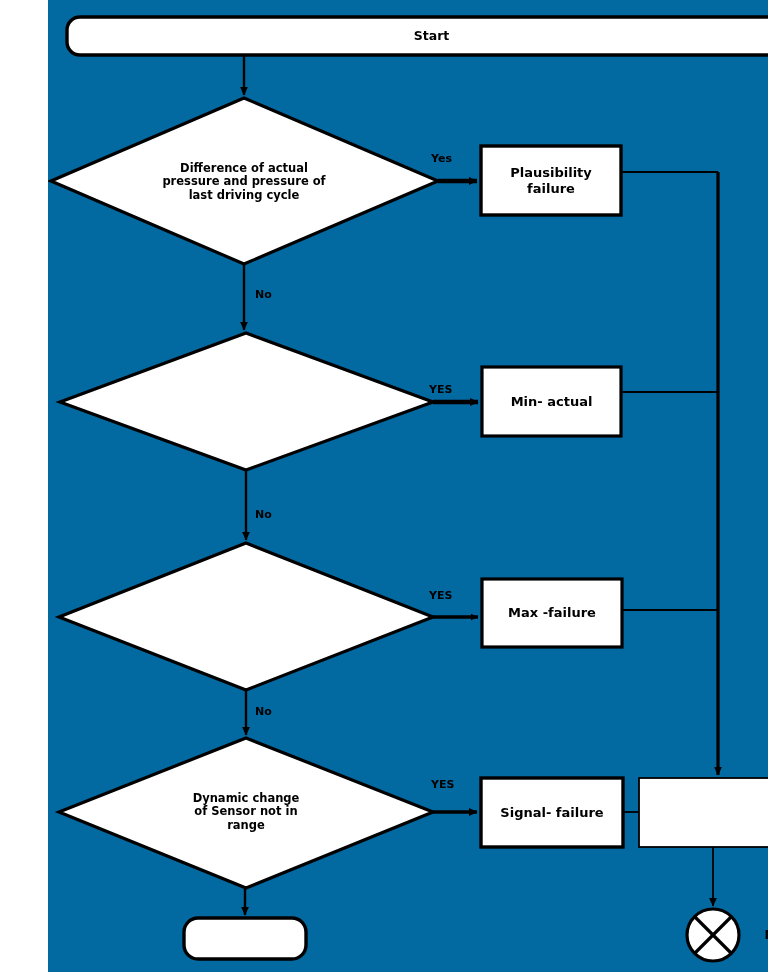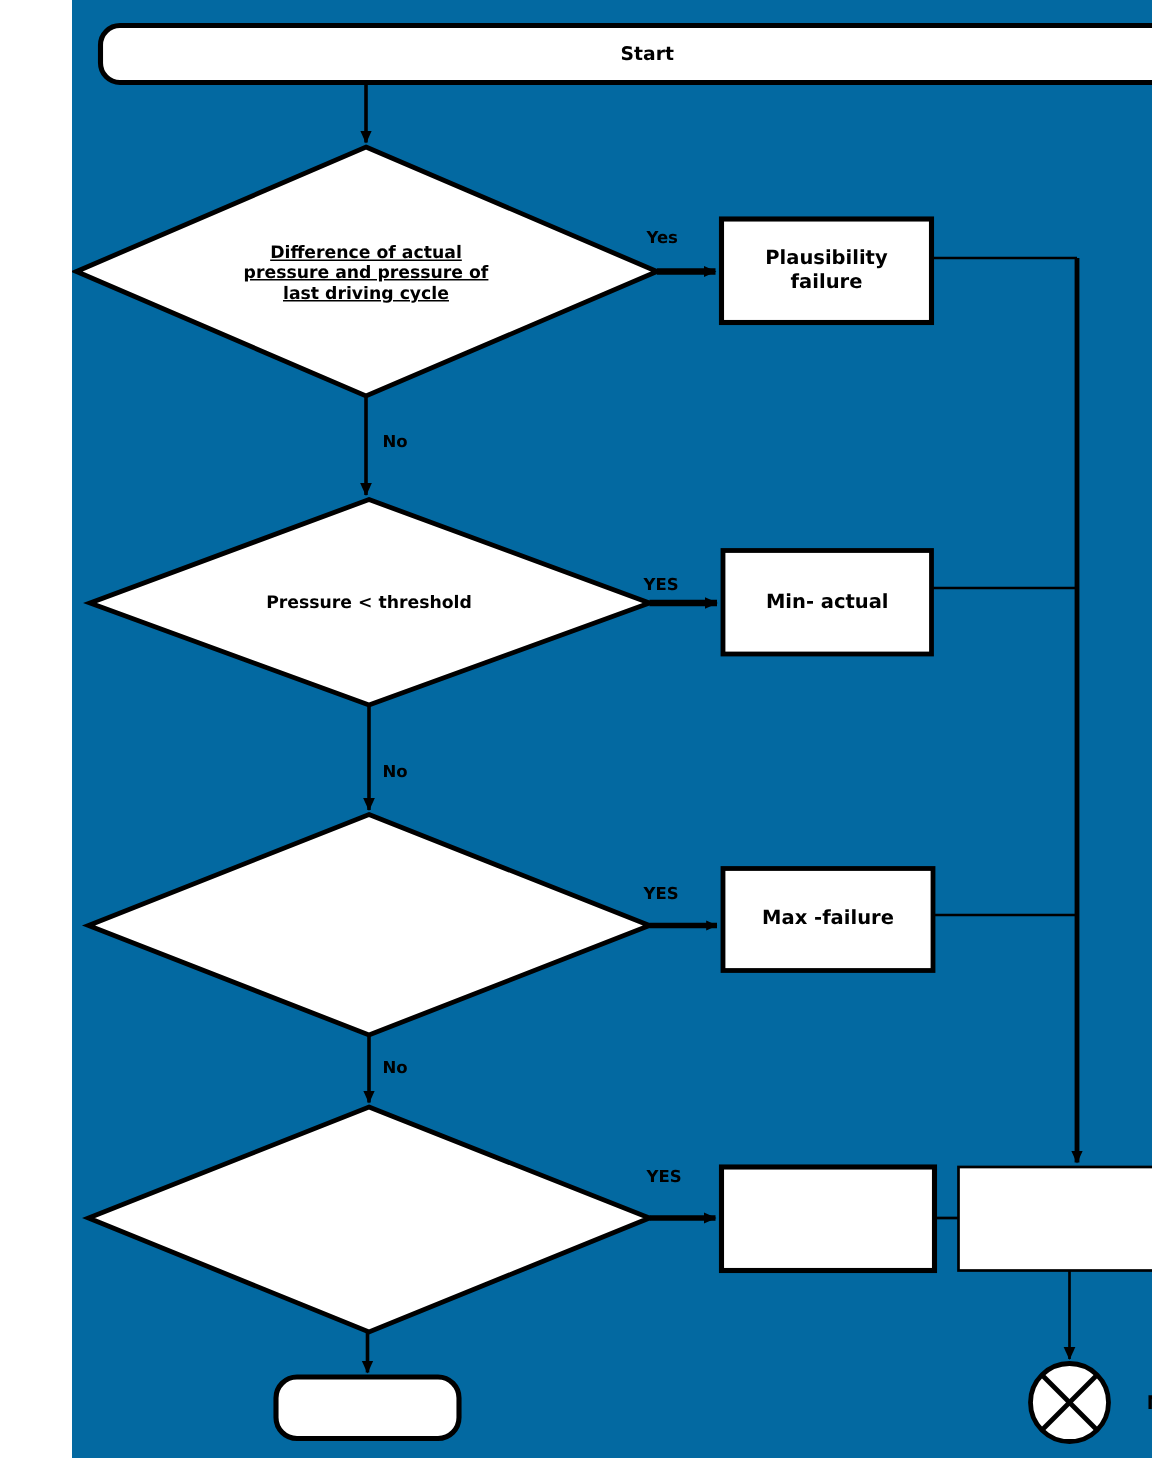--- a/index.html
+++ b/index.html
@@ -123,7 +123,7 @@
 
   <div class="node-label term-label" style="left:19px; top:17px; width:729px; height:38px;">Start</div>
 
-  <div class="node-label dec-label" style="left:76px; top:152px; width:240px; height:60px;text-decoration:underline;">Difference of  actual
+  <div class="node-label dec-label" style="left:76px; top:152px; width:240px; height:60px;">Difference of  actual
 pressure and pressure of
 last driving cycle</div>
 

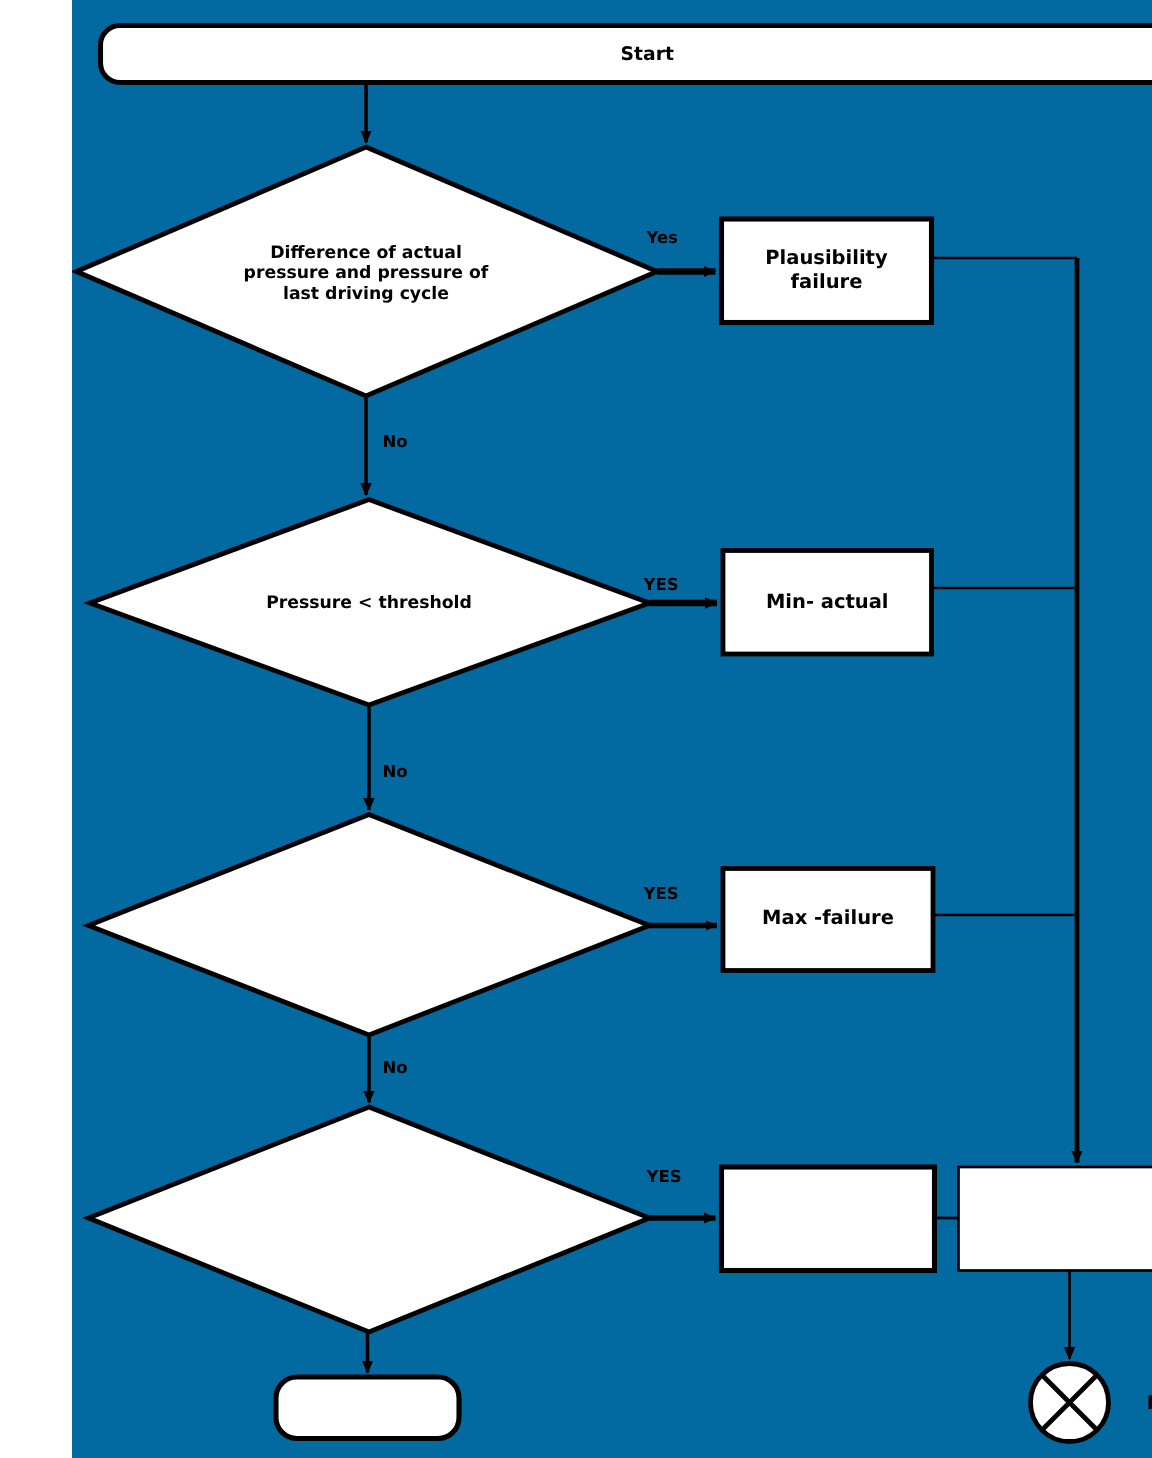--- a/index.html
+++ b/index.html
@@ -127,7 +127,6 @@
 pressure and pressure of
 last driving cycle</div>
 
-  <div class="node-label dec-label" style="left:78px; top:388px; width:240px; height:28px;">Pressure &lt; threshold</div>
 
 
 

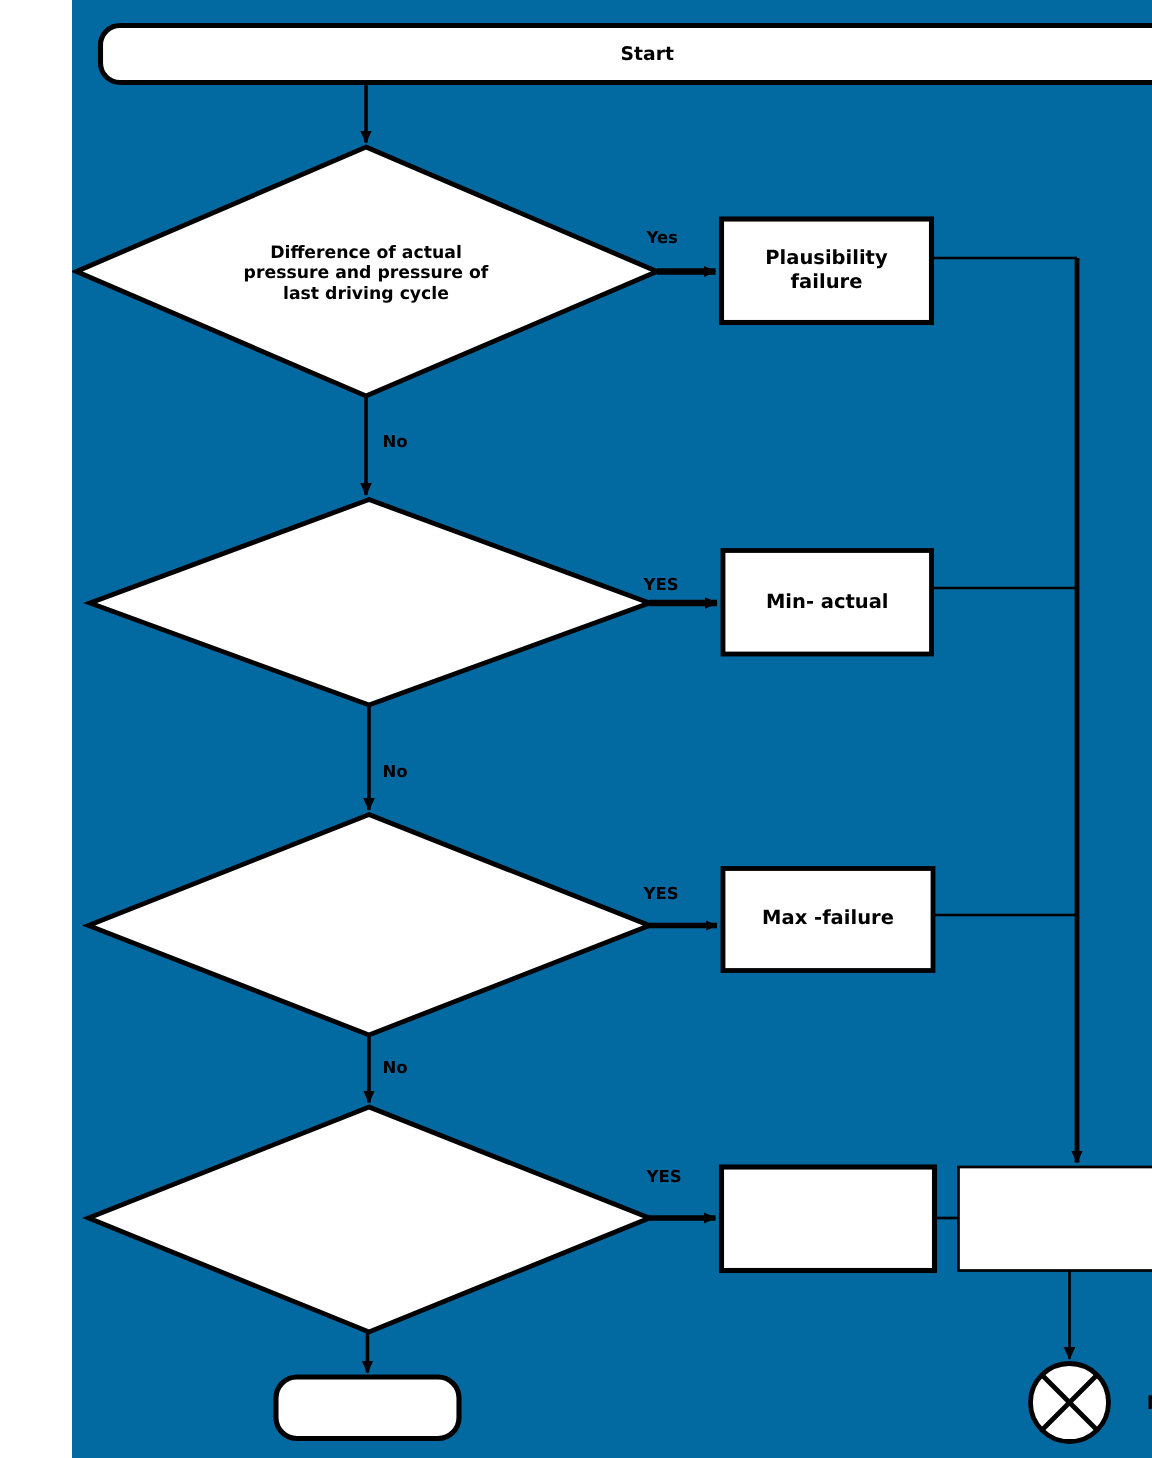--- a/index.html
+++ b/index.html
@@ -129,6 +129,9 @@
 
 
 
+  <div class="node-label dec-label" style="left:78px; top:782px; width:240px; height:60px;">Dynamic change
+of Sensor not in
+range</div>
 
   <div class="node-label proc-label" style="left:433px; top:146px; width:140px; height:69px;text-align:center;">Plausibility
 failure</div>

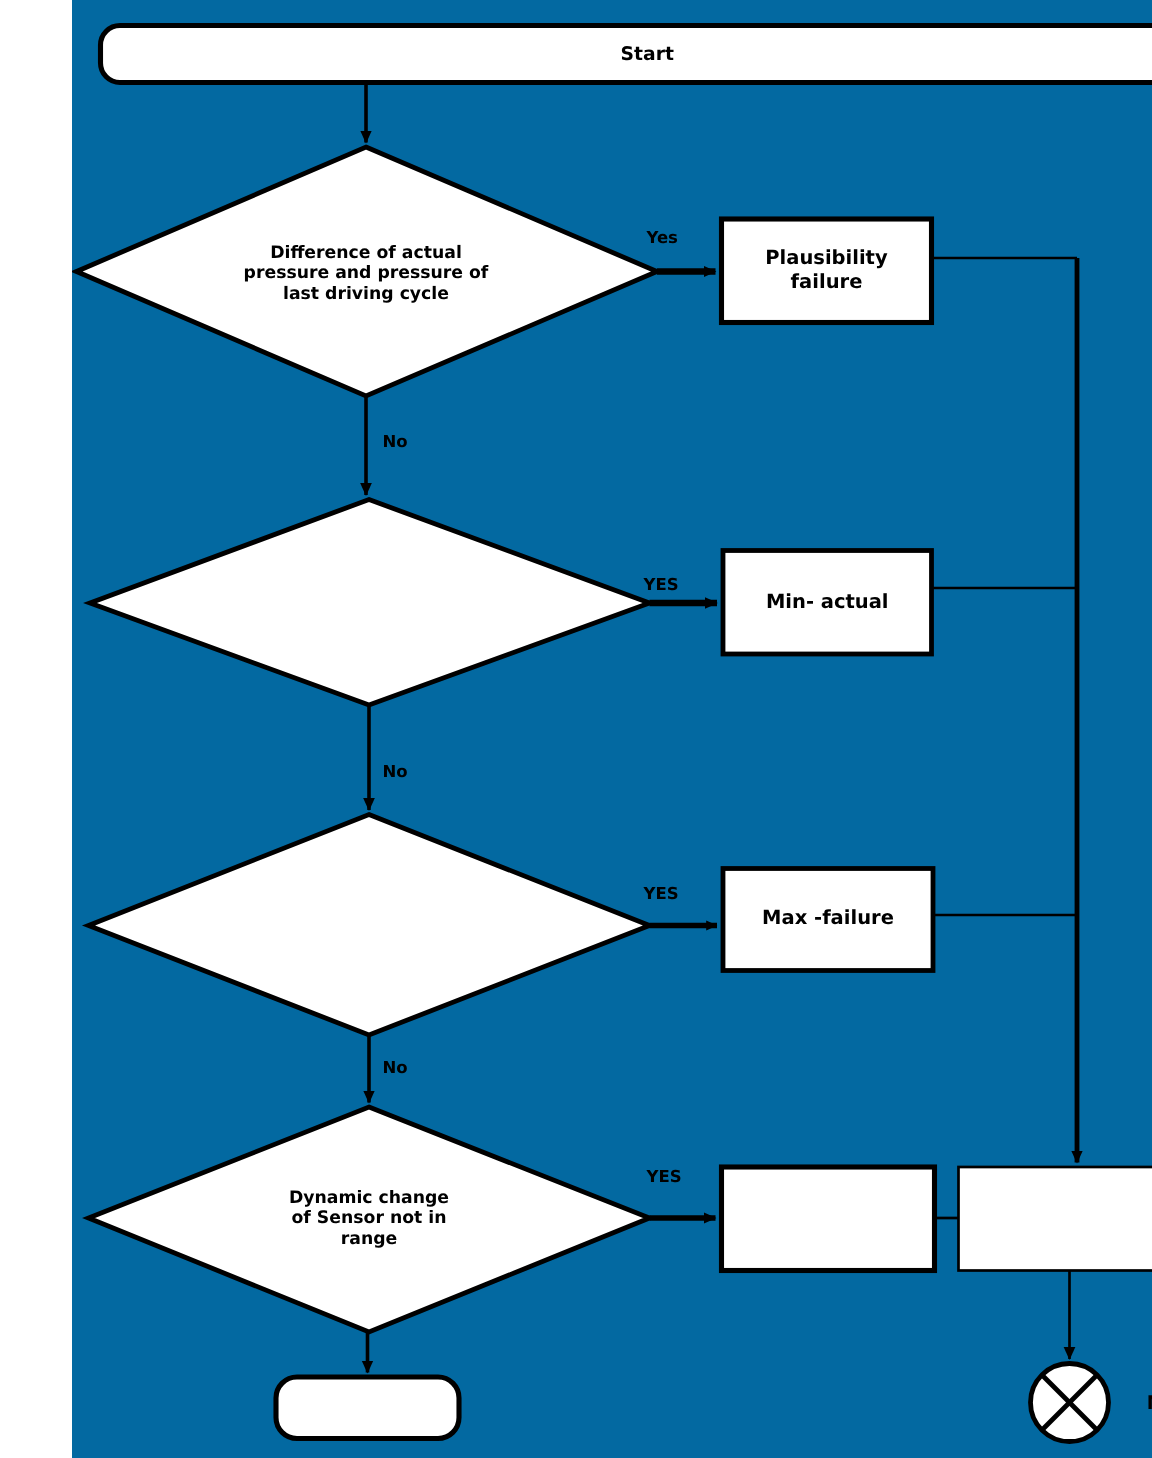--- a/index.html
+++ b/index.html
@@ -140,6 +140,7 @@
 
   <div class="node-label proc-label" style="left:434px; top:579px; width:140px; height:68px;">Max -failure</div>
 
+  <div class="node-label proc-label" style="left:433px; top:778px; width:142px; height:69px;">Signal- failure</div>
 
 
 

